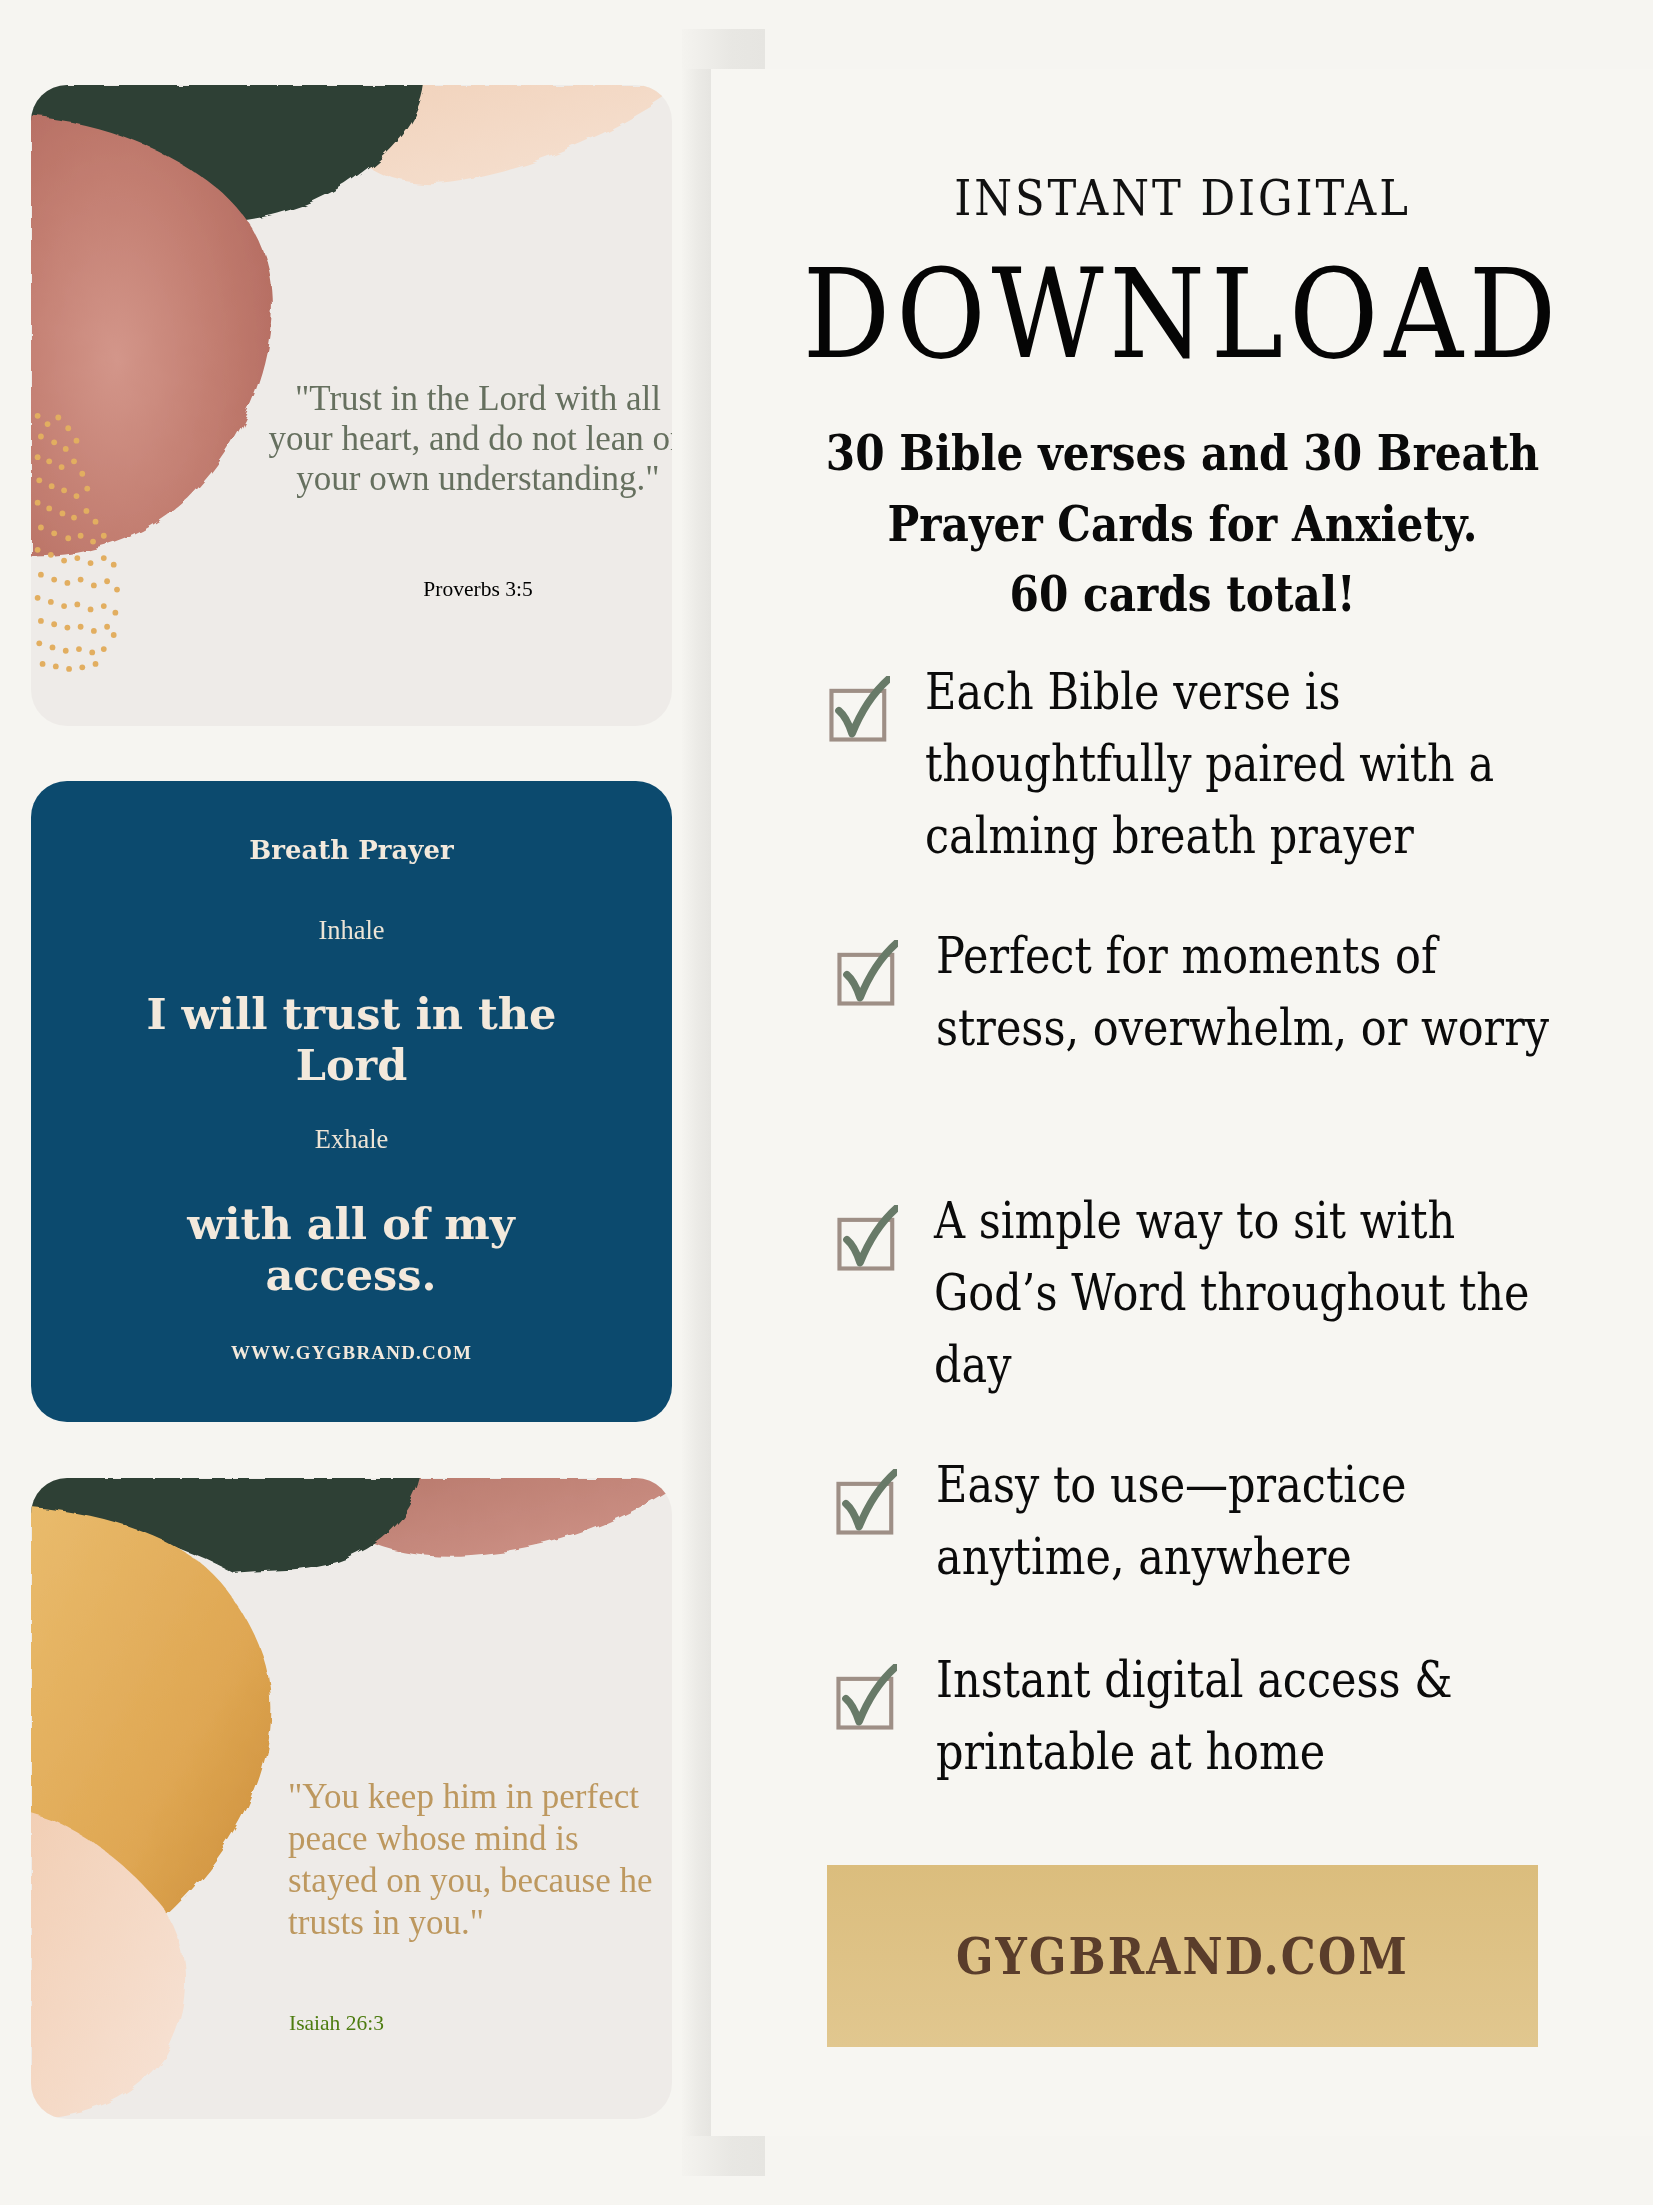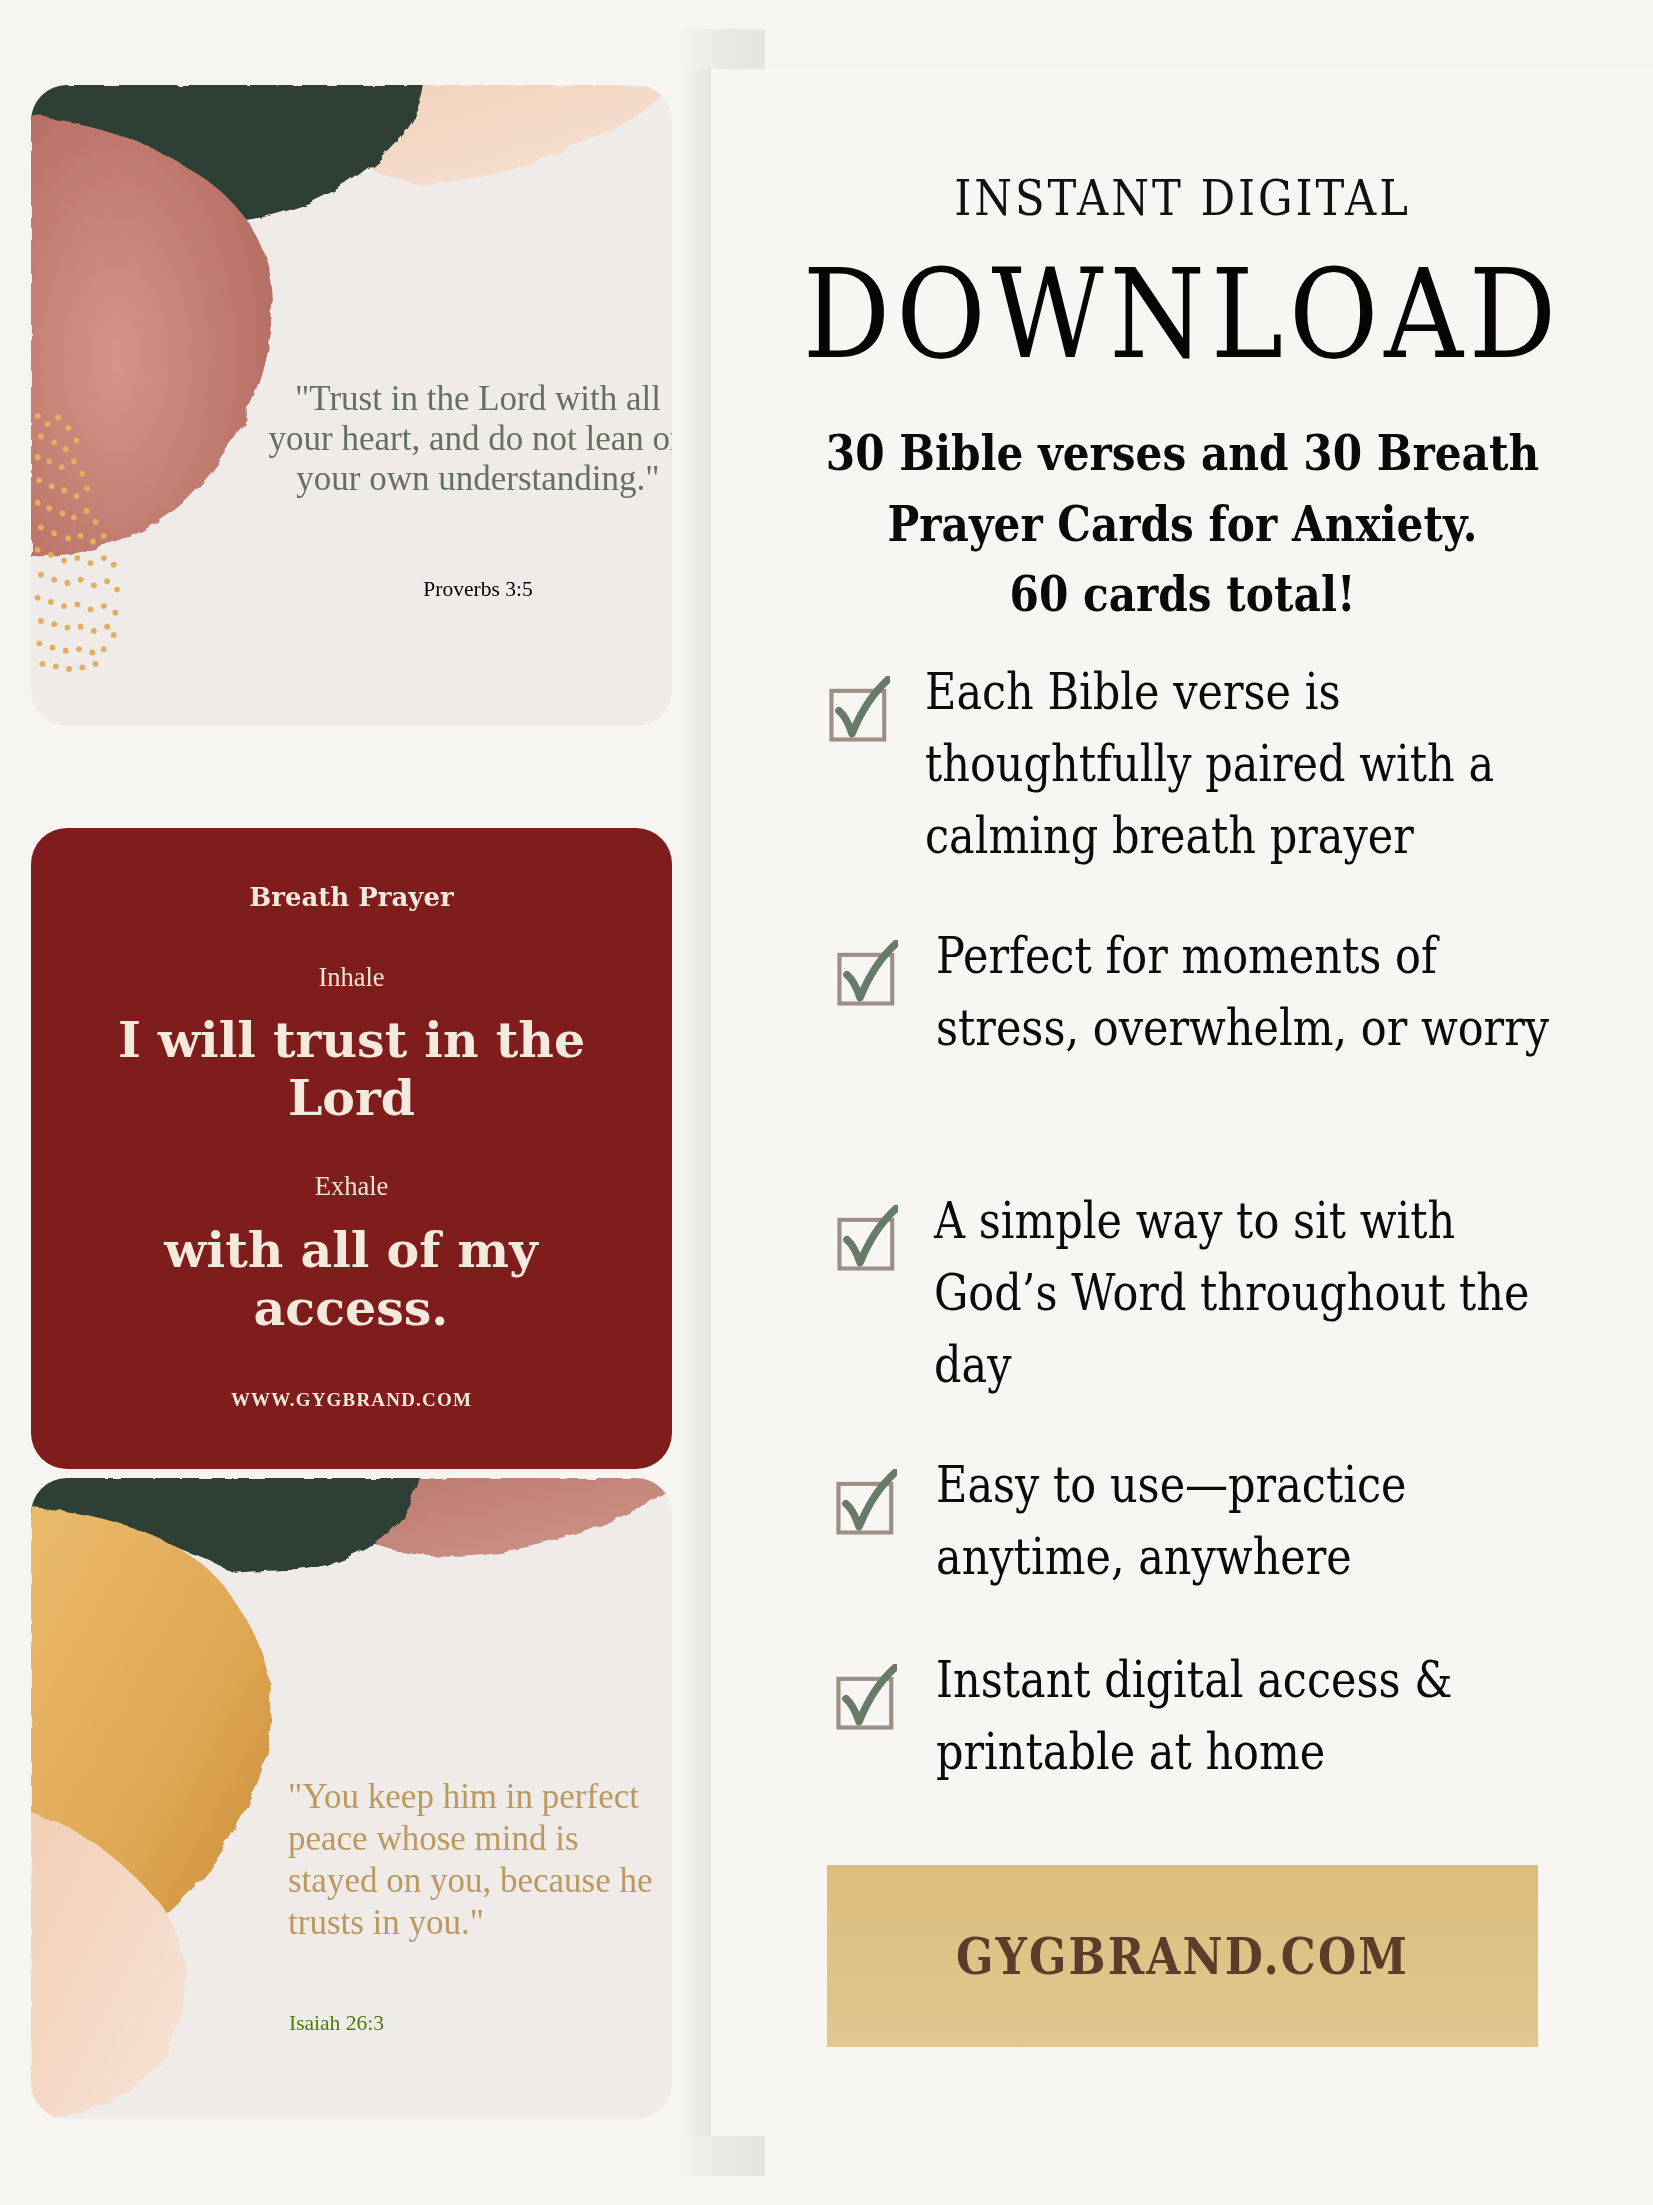--- a/index.html
+++ b/index.html
@@ -22,7 +22,7 @@
       background: #eeebe8;
     }
     .card-1 { top: 85px; }
-    .card-2 { top: 828px; background: #7f1d1d; }
+    .card-2 { top: 781px; background: #0c4a6e; }
     .card-3 { top: 1478px; }
 
     .blob { position: absolute; }

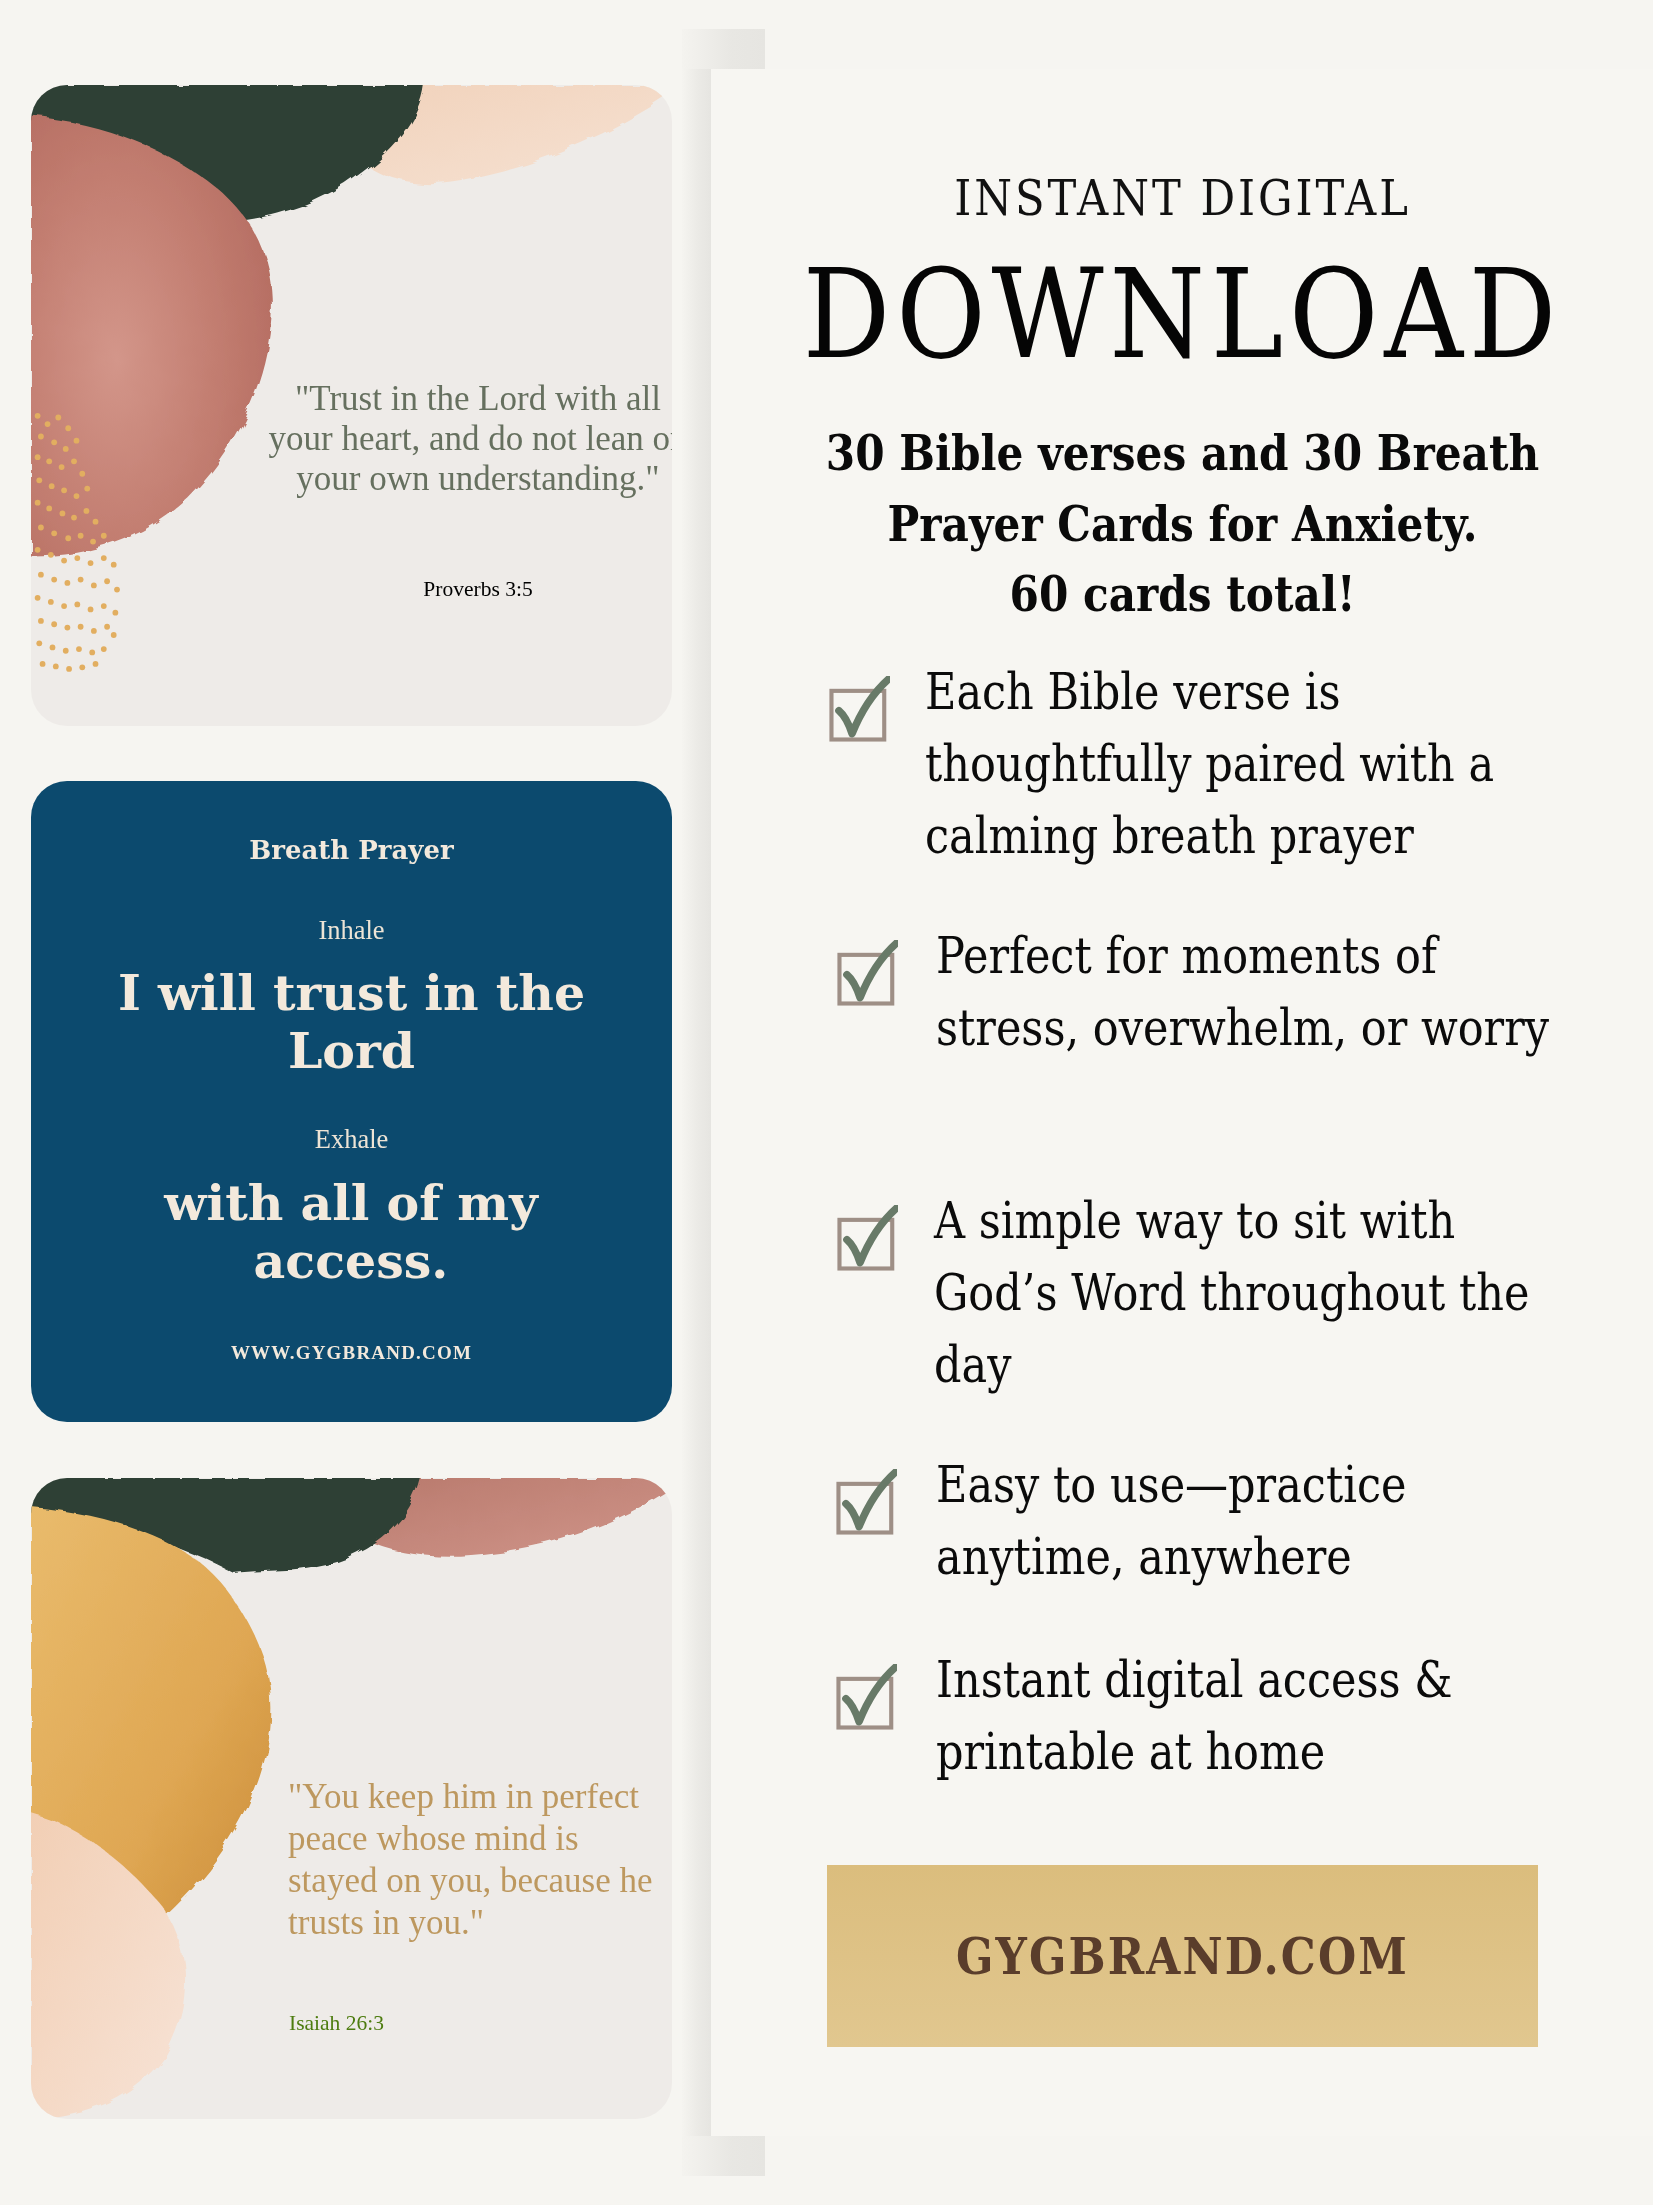--- a/index.html
+++ b/index.html
@@ -59,7 +59,7 @@
     .bp-label { font-family: "Liberation Serif", serif; font-size: 26.5px; color: #ede4d6; }
     .bp-inhale { top: 134px; }
     .bp-exhale { top: 343px; }
-    .bp-line { font-family: "DejaVu Serif", serif; font-weight: bold; font-size: 49px; line-height: 1.18; }
+    .bp-line { font-family: "DejaVu Serif", serif; font-weight: bold; font-size: 43px; line-height: 1.18; margin-top: 24px; }
     .bp-line-1 { top: 184px; left: 66px; width: 509px; }
     .bp-line-2 { top: 394px; left: 99px; width: 442px; }
     .bp-url { top: 561px; font-family: "Liberation Serif", serif; font-weight: bold; font-size: 19px; letter-spacing: 1.2px; }

